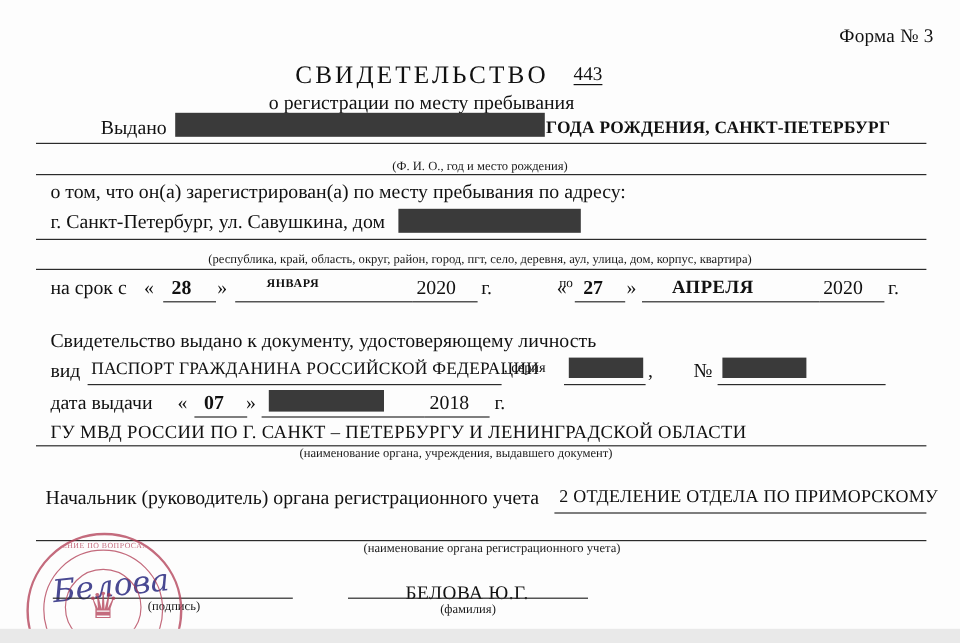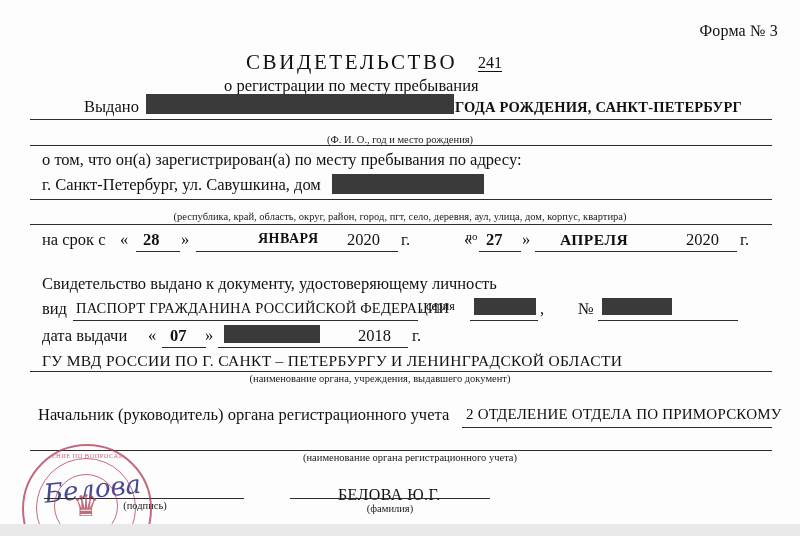--- a/index.html
+++ b/index.html
@@ -197,7 +197,7 @@
   <div class="lbl" id="form-no">Форма № 3</div>
 
   <div class="lbl" id="title-main">СВИДЕТЕЛЬСТВО</div>
-  <div class="lbl" id="title-number">241</div>
+  <div class="lbl" id="title-number">443</div>
   <div class="lbl" id="title-sub">о регистрации по месту пребывания</div>
 
   <div class="lbl" id="issued-label">Выдано</div>

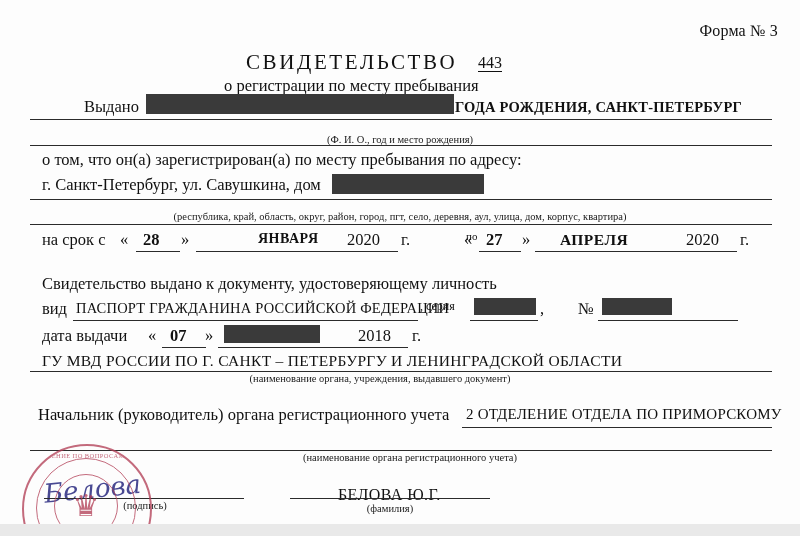--- a/index.html
+++ b/index.html
@@ -83,7 +83,7 @@
   #term-q1{ left: 120px; top: 230px; font-size: 16.5px; }
   #term-d1{ left: 143px; top: 230px; font-size: 16.5px; font-weight: 700;}
   #term-q2{ left: 181px; top: 230px; font-size: 16.5px; }
-  #term-m1{ left: 222px; top: 231px; font-size: 14px; font-weight: 700; letter-spacing:.5px;margin-left:36px;}
+  #term-m1{ left: 222px; top: 231px; font-size: 10px; font-weight: 700; letter-spacing:.5px;}
   #term-y1{ left: 347px; top: 230px; font-size: 16.5px; }
   #term-g1{ left: 401px; top: 230px; font-size: 16.5px; }
   #term-po{ left: 432px; top: 230px; font-size: 11px; margin-left: 34px; }

